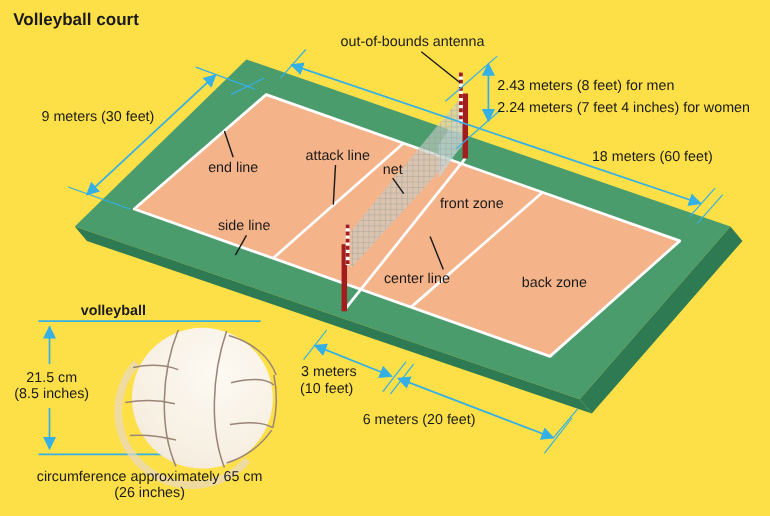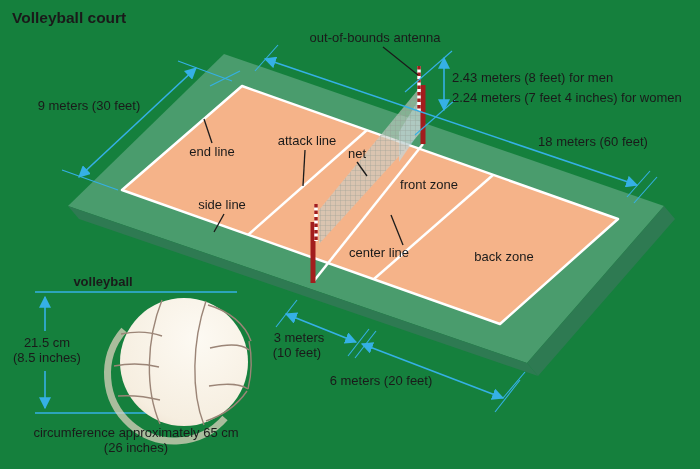--- a/index.html
+++ b/index.html
@@ -3,7 +3,7 @@
 <meta charset="utf-8">
 <style>
   html,body{margin:0;padding:0;background:#ffffff;}
-  #stage{position:relative;width:700px;height:469px;background:#15803d;overflow:hidden;}
+  #stage{position:relative;width:700px;height:469px;background:#fde047;overflow:hidden;}
   svg text{font-family:"Liberation Sans", sans-serif;font-size:13px;fill:#1a1a1a;}
   svg text.title{font-size:15.5px;font-weight:bold;}
   svg text.bold{font-weight:bold;}

